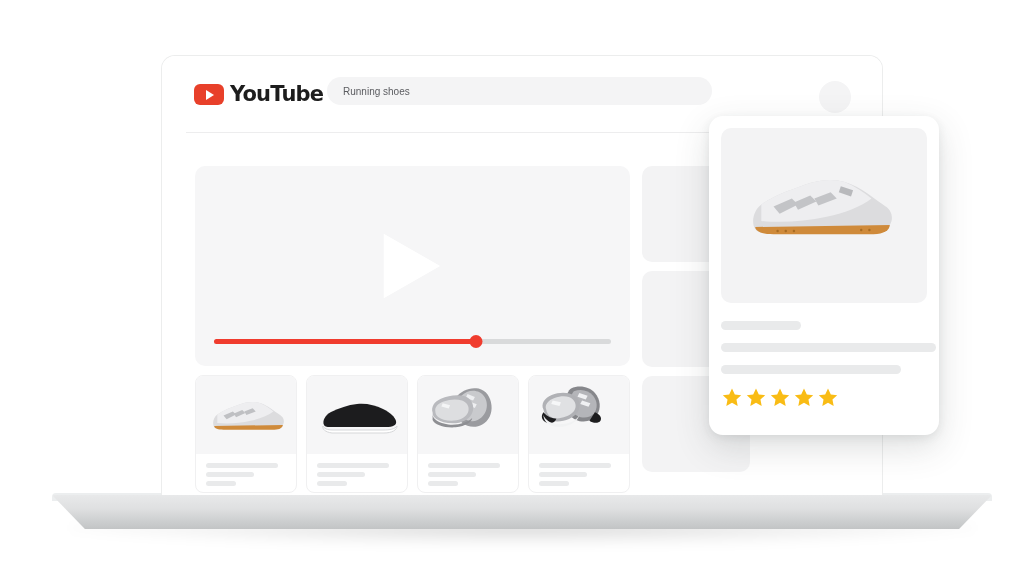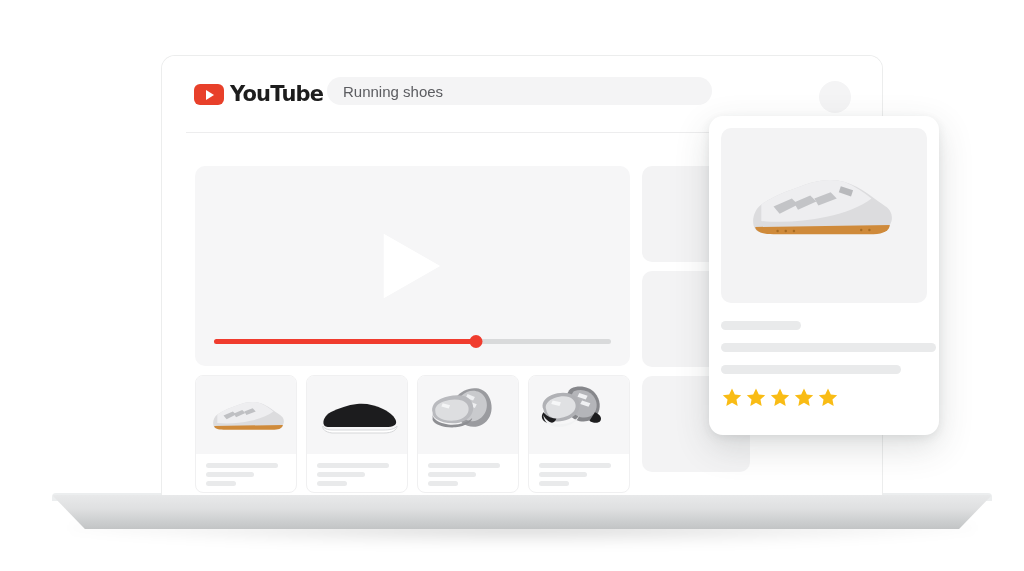--- a/index.html
+++ b/index.html
@@ -70,7 +70,7 @@
     display: flex; align-items: center;
   }
   .search-text {
-    font-size: 15px; color: #5b5c60; padding-left: 16px;
+    font-size: 10px; color: #5b5c60; padding-left: 16px;
     font-family: "Liberation Sans", sans-serif;
   }
   .avatar-circle {

